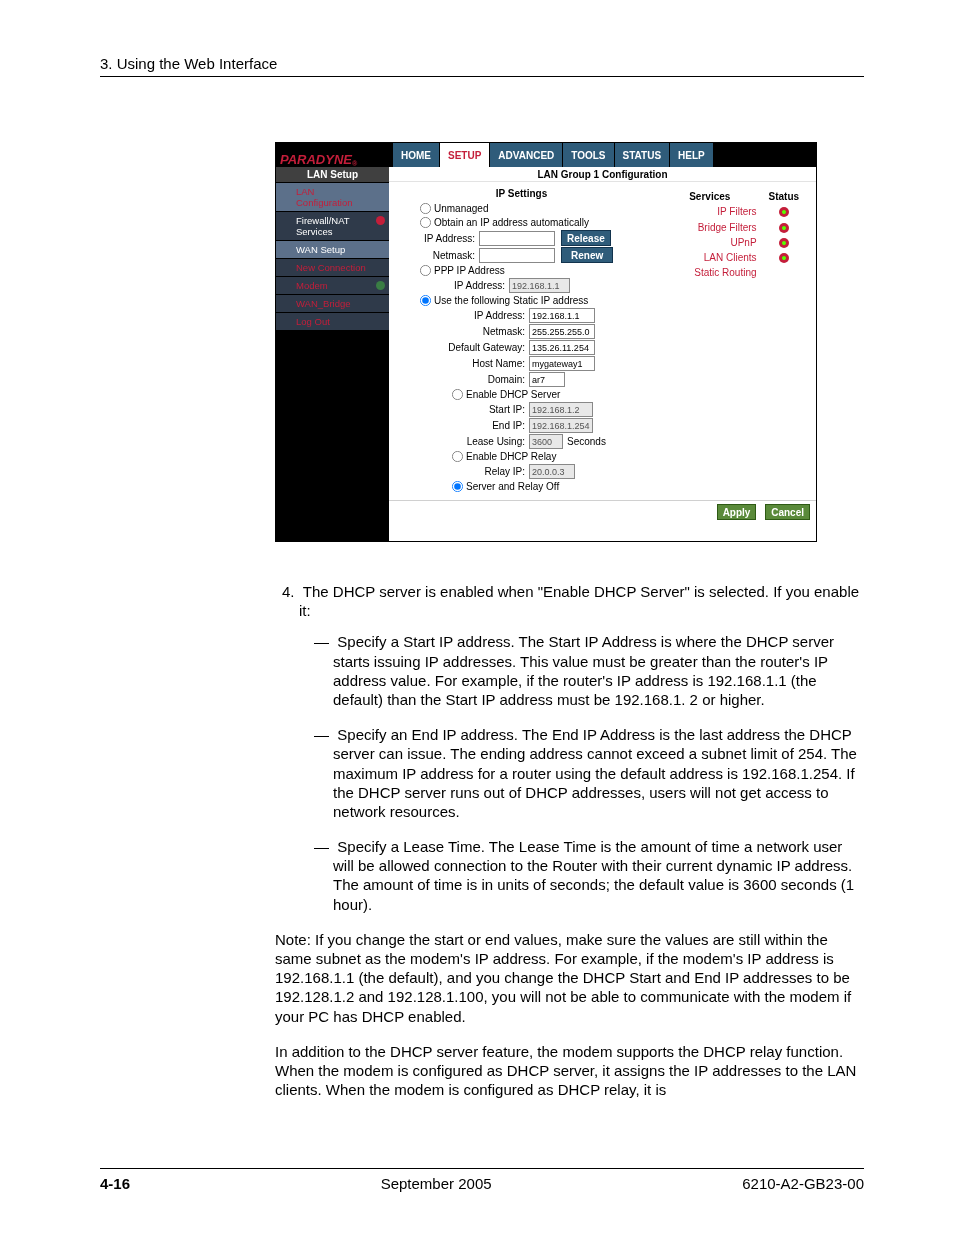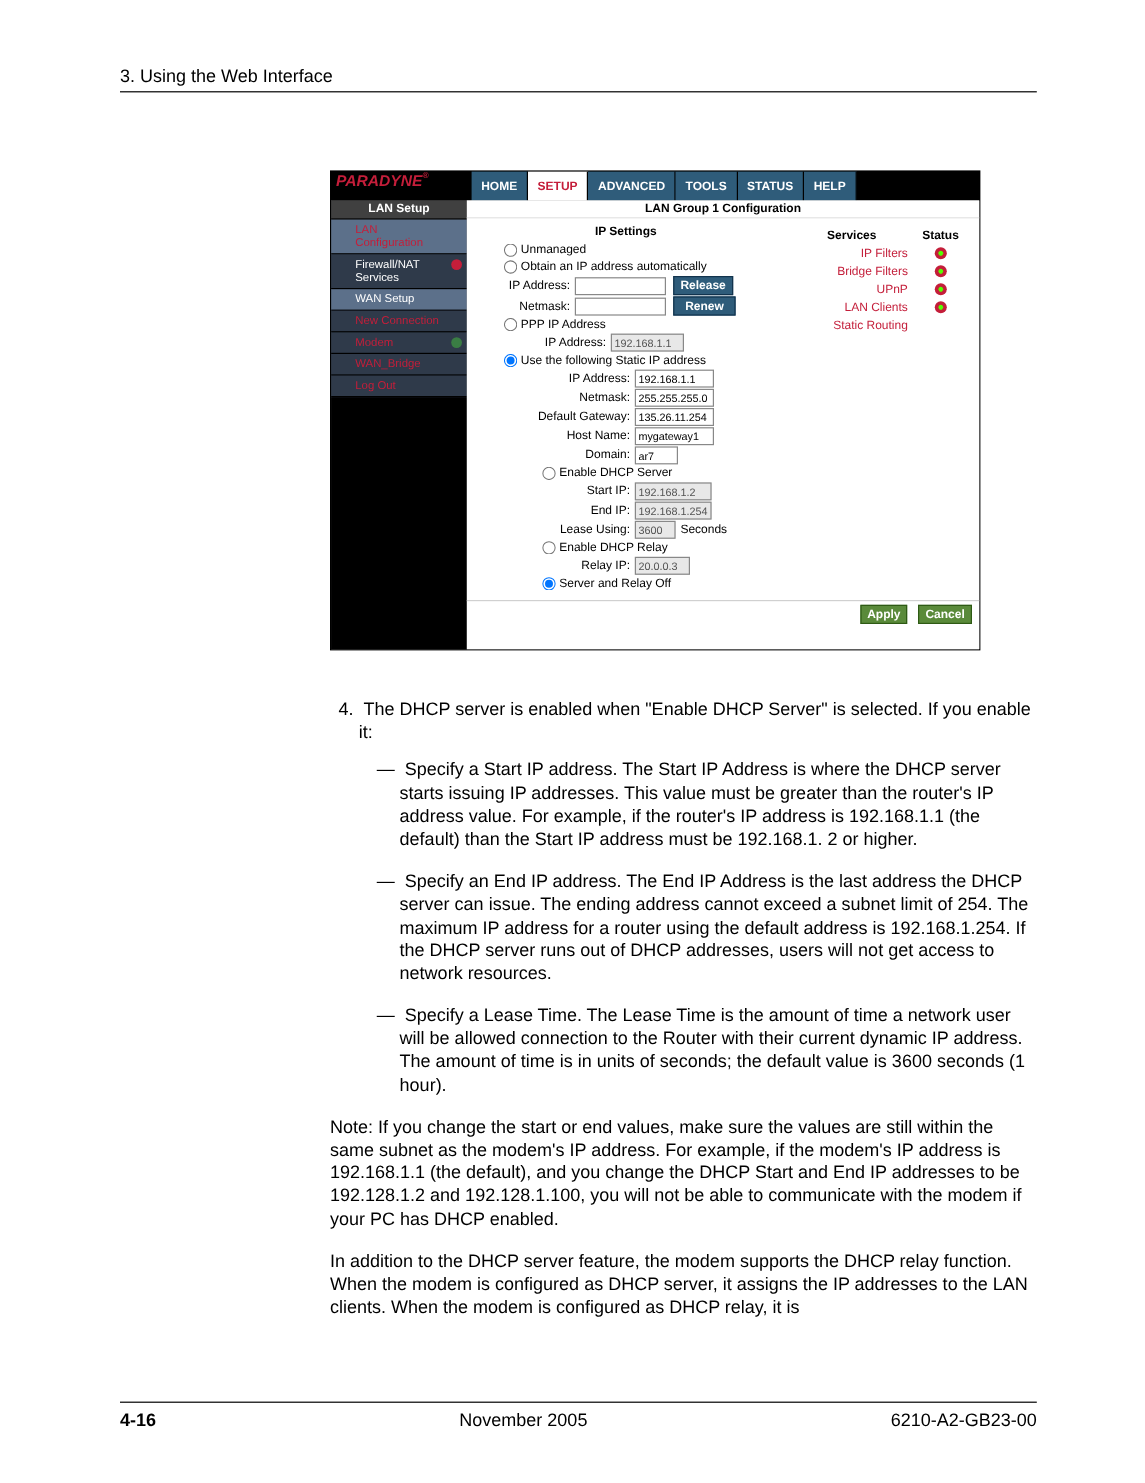--- a/index.html
+++ b/index.html
@@ -51,7 +51,7 @@
     font-weight: bold;
     font-size: 13px;
     display: flex;
-    align-items: flex-start;
+    align-items: flex-end;
     padding-left: 4px;
   }
   .navtabs {

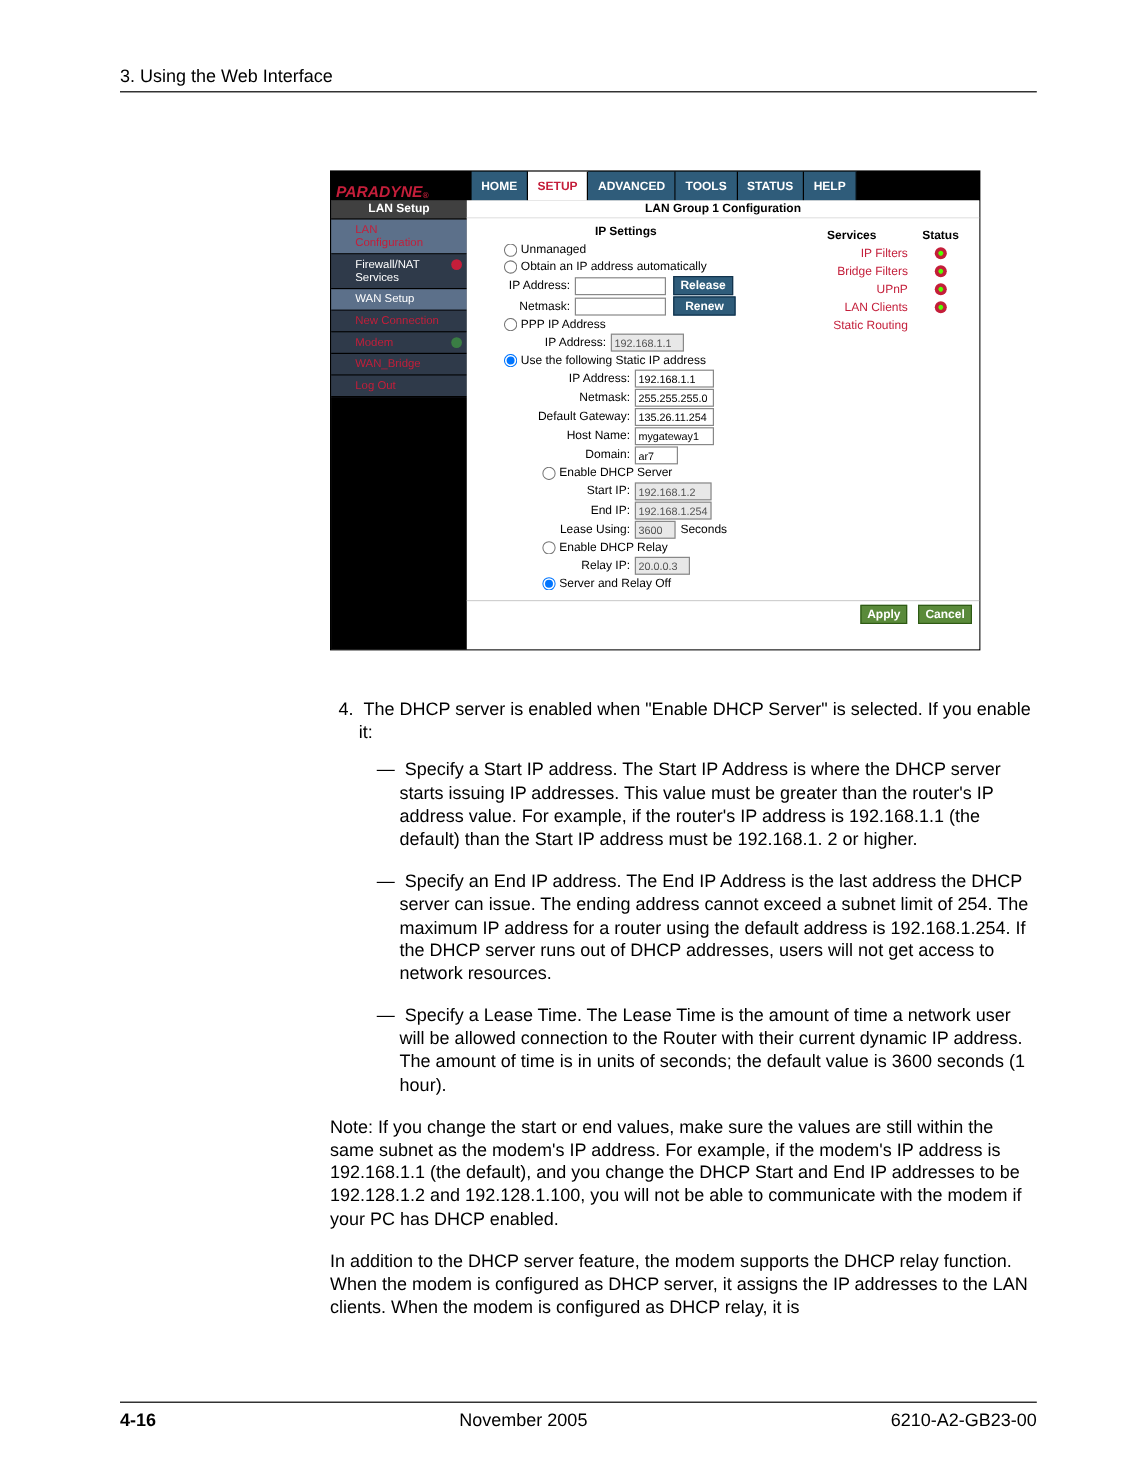--- a/index.html
+++ b/index.html
@@ -453,7 +453,7 @@
 
   <div class="footer">
     <span class="pageno">4-16</span>
-    <span>November 2005</span>
+    <span>September 2005</span>
     <span>6210-A2-GB23-00</span>
   </div>
 </div>

